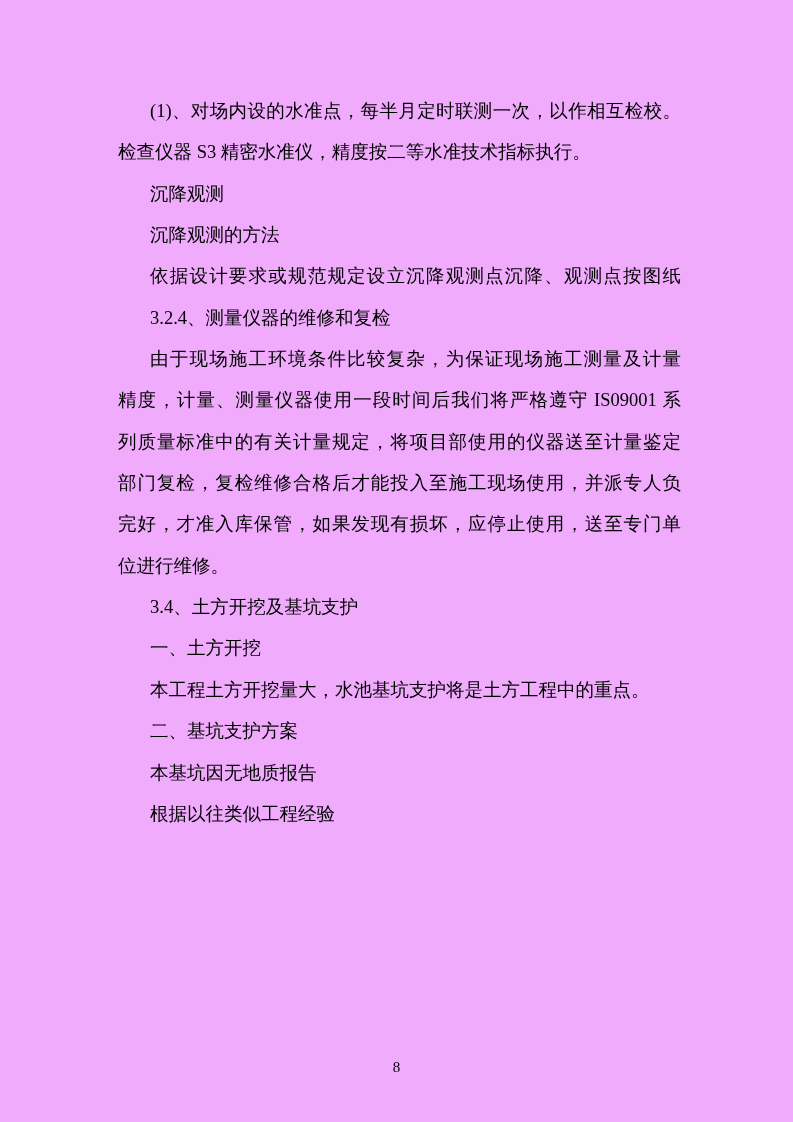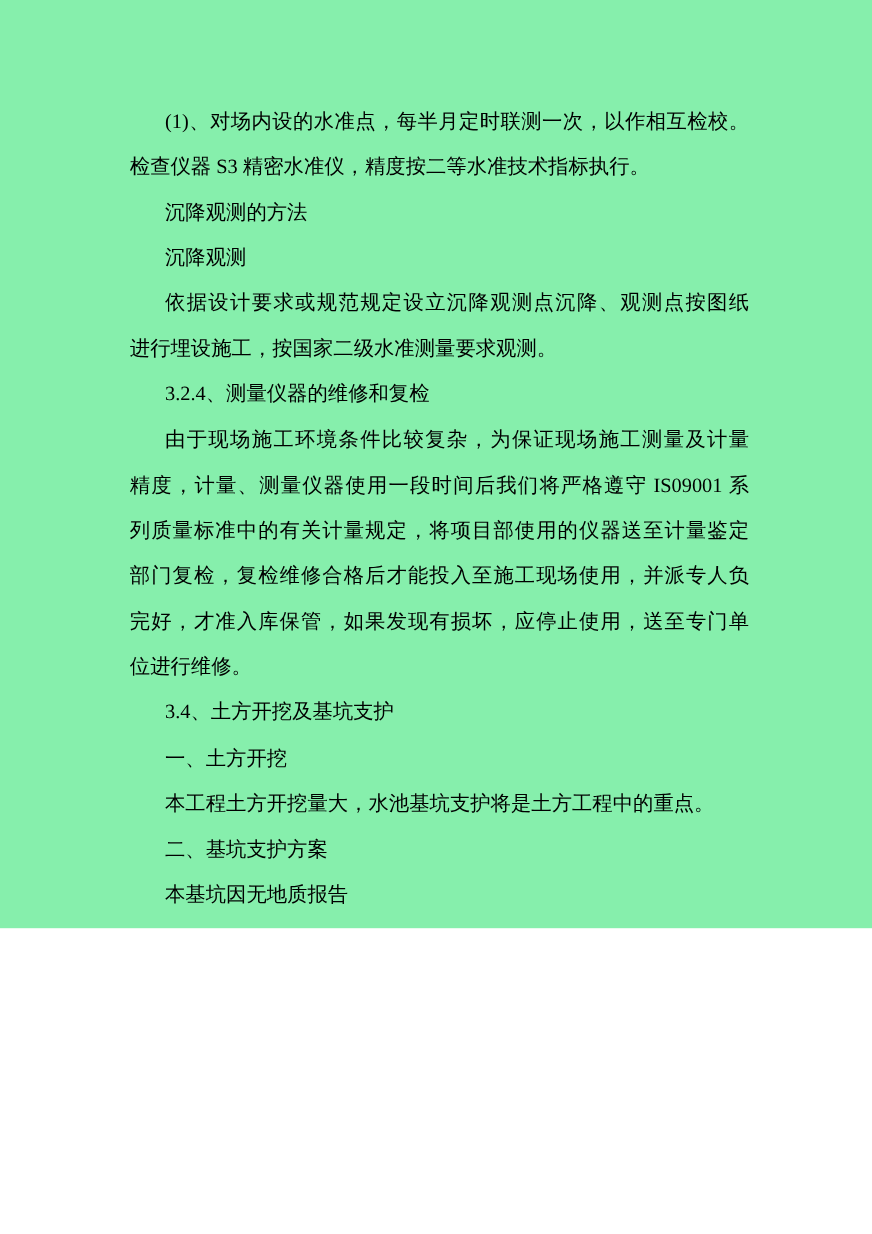--- a/index.html
+++ b/index.html
@@ -10,8 +10,8 @@
   .page {
     position: relative;
     width: 793px;
-    height: 844px;
-    background: #86efac;
+    height: 1122px;
+    background: #f0abfc;
     color: #000000;
     overflow: hidden;
     font-family: "Liberation Serif", "DejaVu Serif", serif;

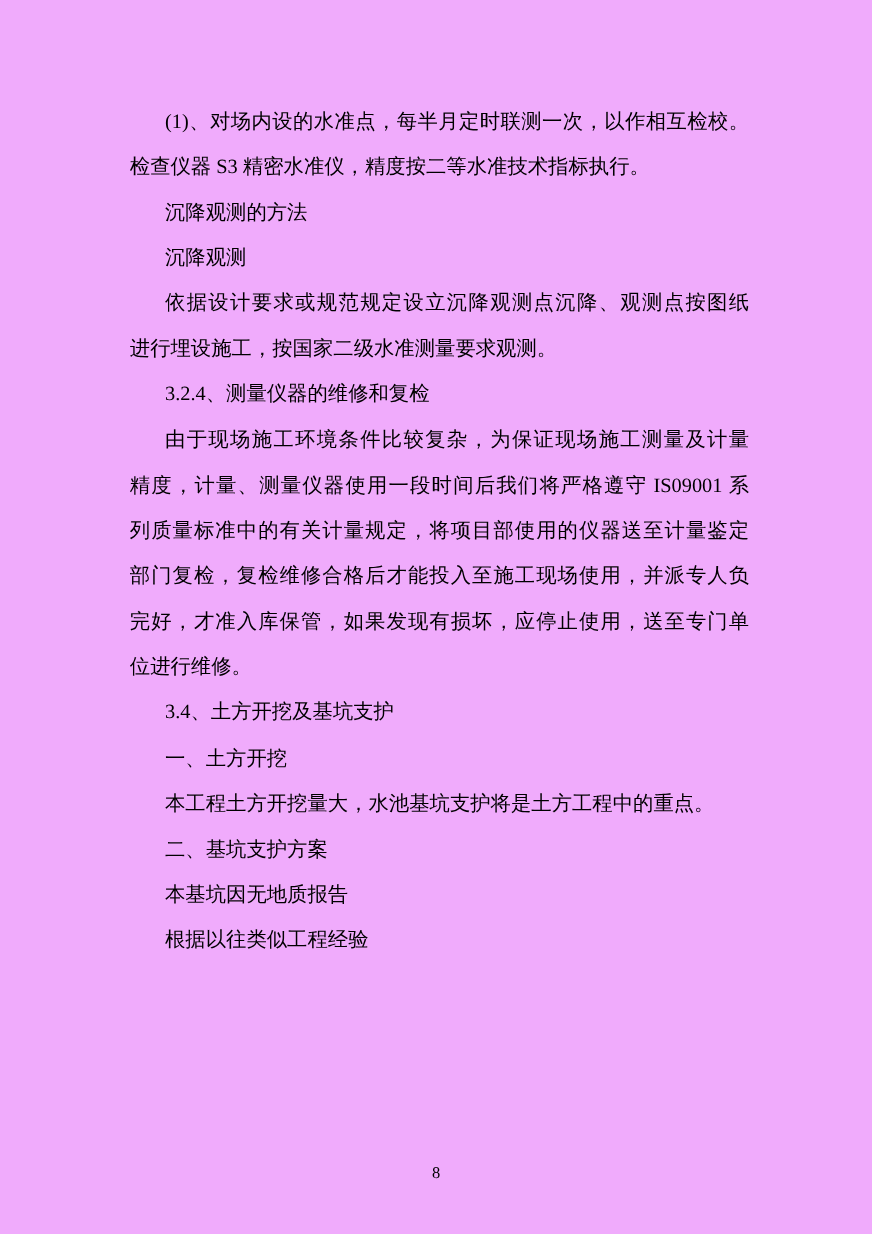--- a/index.html
+++ b/index.html
@@ -61,10 +61,10 @@
         <div class="line">检查仪器 S3 精密水准仪，精度按二等水准技术指标执行。</div>
       </div>
       <div class="paragraph">
-        <div class="line indent">沉降观测的方法</div>
+        <div class="line indent">沉降观测</div>
       </div>
       <div class="paragraph">
-        <div class="line indent">沉降观测</div>
+        <div class="line indent">沉降观测的方法</div>
       </div>
       <div class="paragraph">
         <div class="line indent fill">依据设计要求或规范规定设立沉降观测点沉降、观测点按图纸</div>

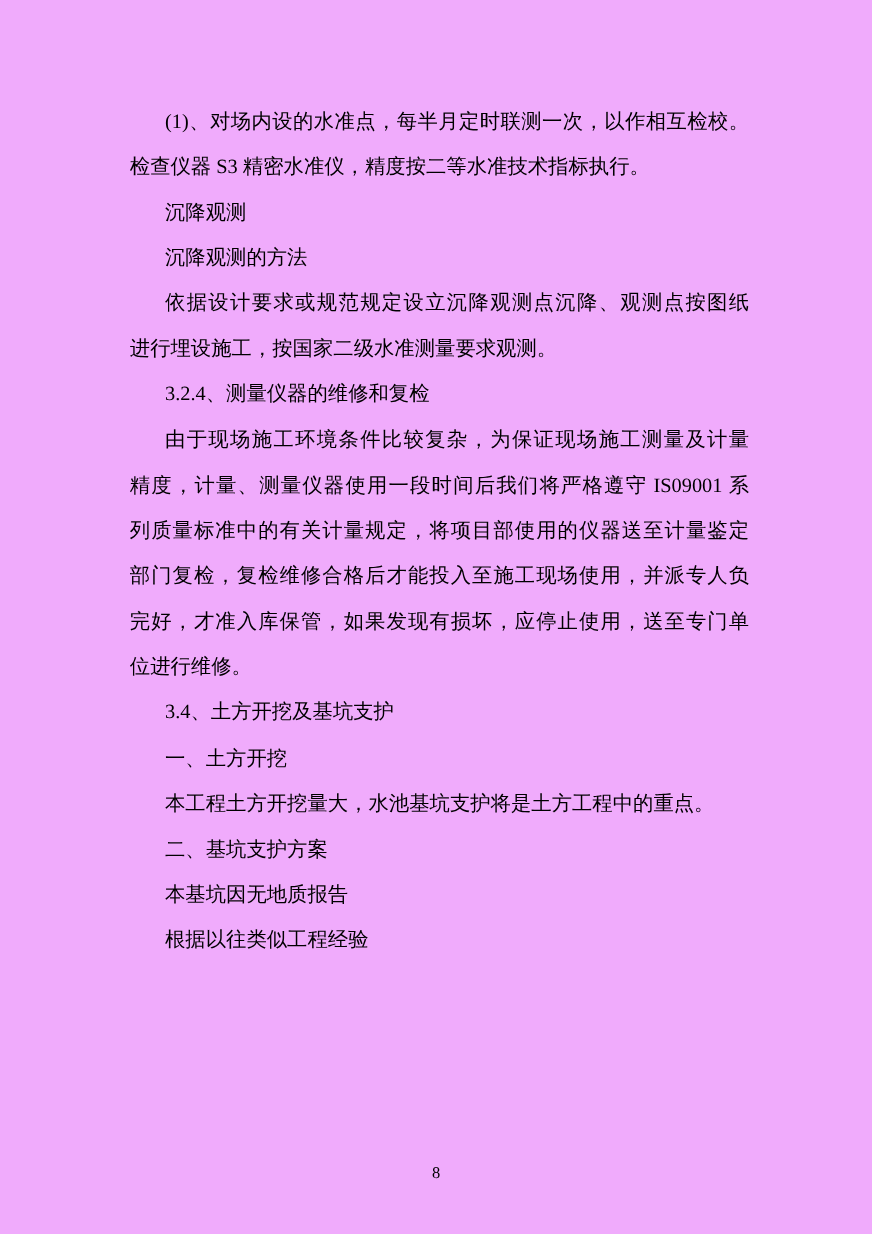--- a/index.html
+++ b/index.html
@@ -68,7 +68,6 @@
       </div>
       <div class="paragraph">
         <div class="line indent fill">依据设计要求或规范规定设立沉降观测点沉降、观测点按图纸</div>
-        <div class="line">进行埋设施工，按国家二级水准测量要求观测。</div>
       </div>
       <div class="paragraph">
         <div class="line indent">3.2.4、测量仪器的维修和复检</div>

